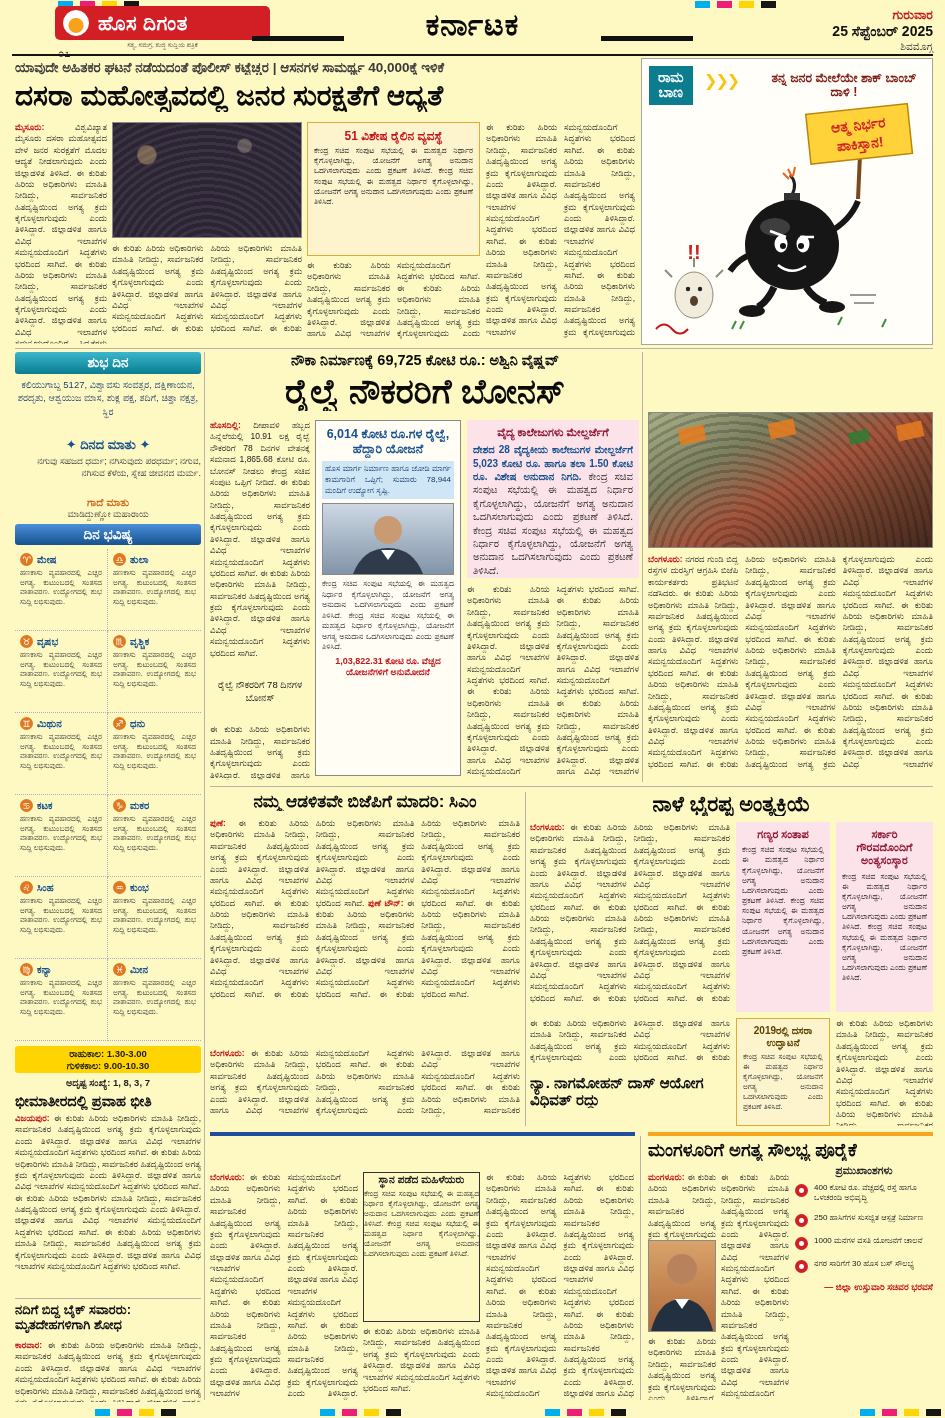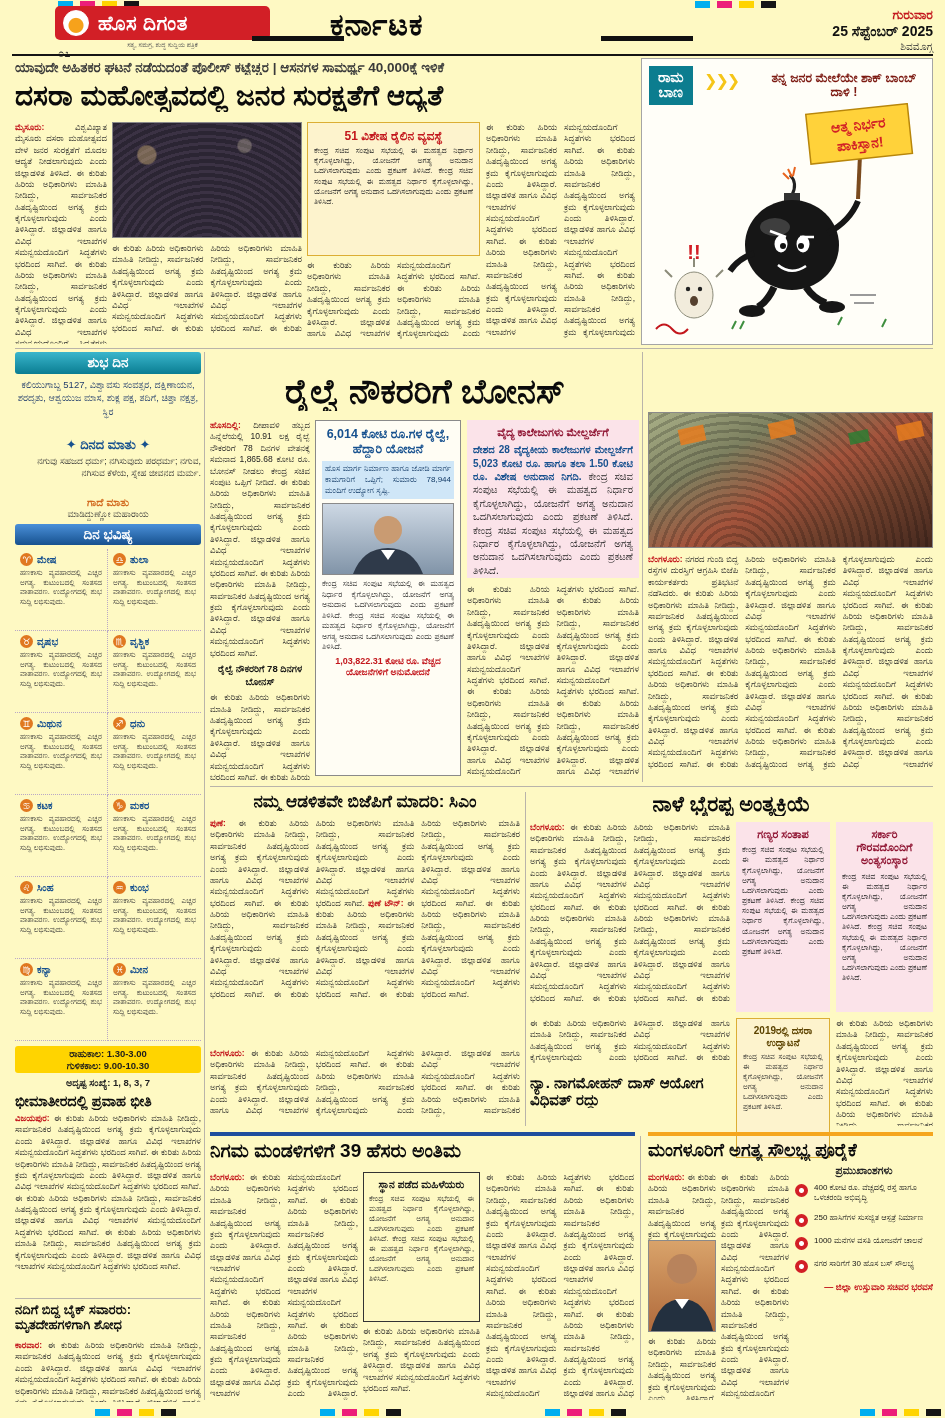--- a/index.html
+++ b/index.html
@@ -92,7 +92,7 @@
   <div class="abs" style="left:55px;top:41px;width:215px;font-size:6.5px;color:#555;text-align:center">ಸತ್ಯ, ಸಮಗ್ರ, ಶುದ್ಧ ಸುದ್ದಿಯ ಪತ್ರಿಕೆ</div>
   <div class="abs" style="left:58px;top:47px;font-size:11px;font-weight:normal;color:#222">೦೭</div>
 
-  <div class="abs hd" style="left:330px;top:8px;width:285px;font-size:30px;letter-spacing:1px">ಕರ್ನಾಟಕ</div>
+  <div class="abs hd" style="left:330px;top:8px;width:285px;text-align:center;font-size:30px;letter-spacing:1px">ಕರ್ನಾಟಕ</div>
   <div class="abs" style="left:252px;top:36px;width:92px;height:5px;background:#111"></div>
   <div class="abs" style="left:601px;top:36px;width:92px;height:5px;background:#111"></div>
 

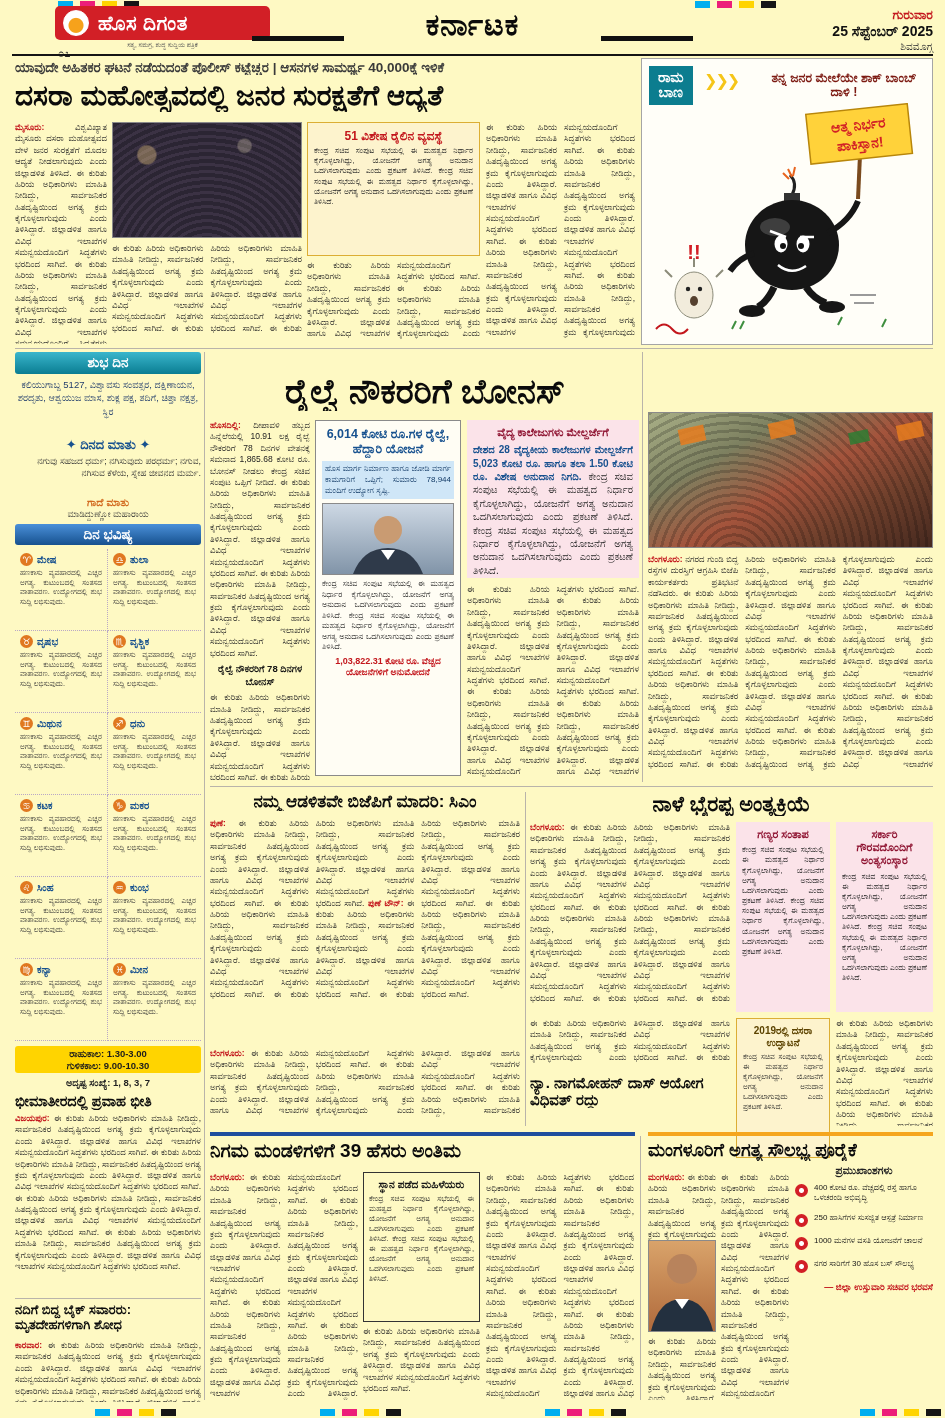--- a/index.html
+++ b/index.html
@@ -294,6 +294,7 @@
 
   <div class="vr" style="left:204px;top:352px;height:1048px"></div>
 
+  <div class="abs hd" style="left:210px;top:352px;width:430px;text-align:center;font-size:14.5px">ನೌಕಾ ನಿರ್ಮಾಣಕ್ಕೆ 69,725 ಕೋಟಿ ರೂ.: ಅಶ್ವಿನಿ ವೈಷ್ಣವ್</div>
   <div class="abs hd" style="left:210px;top:372px;width:430px;text-align:center;font-size:34px">ರೈಲ್ವೆ ನೌಕರರಿಗೆ ಬೋನಸ್</div>
 
   <div class="abs bt" style="left:210px;top:420px;width:100px;height:360px">

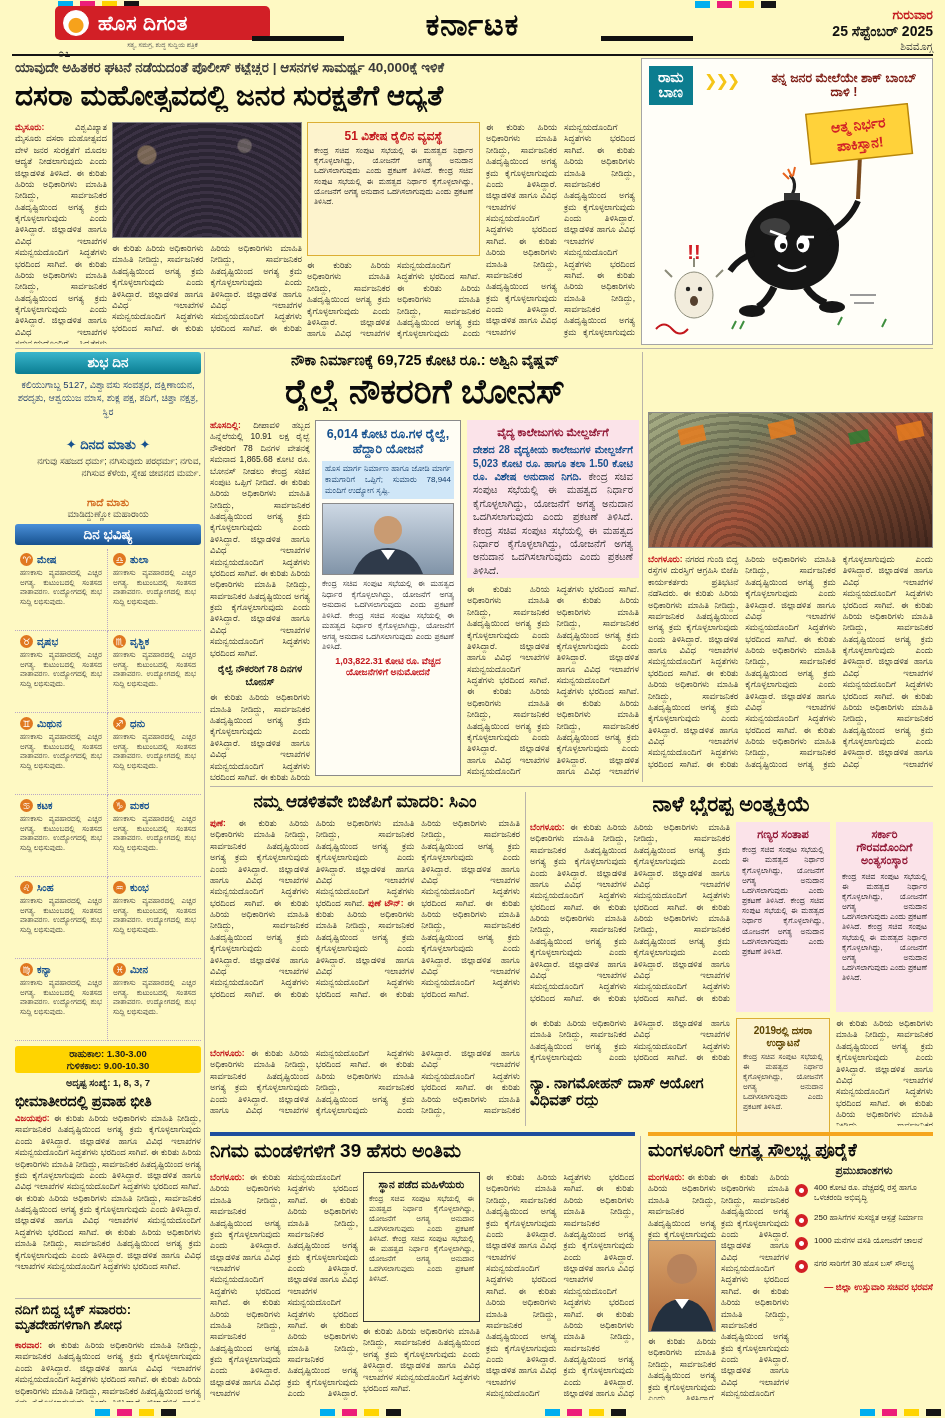--- a/index.html
+++ b/index.html
@@ -41,7 +41,7 @@
   .yellowbox{background:#fdf3cd;border:1px solid #dcae34;padding:6px;overflow:hidden}
   .fitem{display:flex;gap:6px;margin-bottom:9px;font-size:8px;line-height:1.3;text-align:left}
   .fdot{flex:0 0 13px;width:13px;height:13px;border-radius:50%;background:radial-gradient(circle,#fff 0 2px,#d21f26 3px);border:2px solid #d21f26;margin-top:1px}
-  .subhead{font-weight:bold;font-size:9.5px;color:#111;margin:4px 0;text-align:center}
+  .subhead{font-weight:normal;font-size:9.5px;color:#111;margin:20px 0;text-align:center}
 </style>
 </head>
 <body>

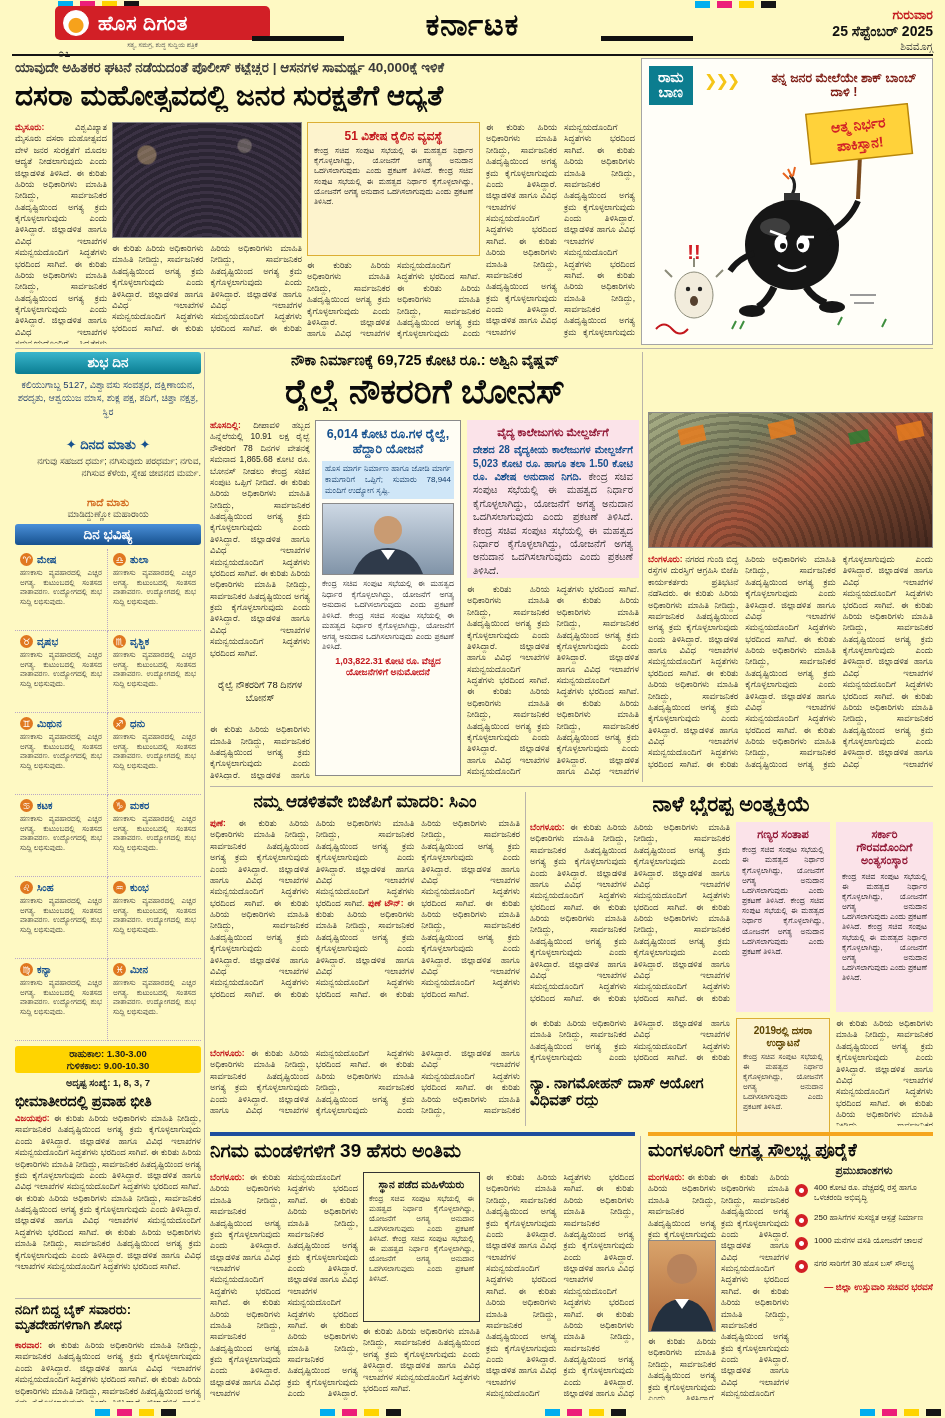--- a/index.html
+++ b/index.html
@@ -377,7 +377,7 @@
     <span>ಈ ಕುರಿತು ಹಿರಿಯ ಅಧಿಕಾರಿಗಳು ಮಾಹಿತಿ ನೀಡಿದ್ದು, ಸಾರ್ವಜನಿಕರ ಹಿತದೃಷ್ಟಿಯಿಂದ ಅಗತ್ಯ ಕ್ರಮ ಕೈಗೊಳ್ಳಲಾಗುವುದು ಎಂದು ತಿಳಿಸಿದ್ದಾರೆ. ಜಿಲ್ಲಾಡಳಿತ ಹಾಗೂ ವಿವಿಧ ಇಲಾಖೆಗಳ ಸಮನ್ವಯದೊಂದಿಗೆ ಸಿದ್ಧತೆಗಳು ಭರದಿಂದ ಸಾಗಿವೆ. ಈ ಕುರಿತು ಹಿರಿಯ ಅಧಿಕಾರಿಗಳು ಮಾಹಿತಿ ನೀಡಿದ್ದು, ಸಾರ್ವಜನಿಕರ ಹಿತದೃಷ್ಟಿಯಿಂದ ಅಗತ್ಯ ಕ್ರಮ ಕೈಗೊಳ್ಳಲಾಗುವುದು ಎಂದು ತಿಳಿಸಿದ್ದಾರೆ. ಜಿಲ್ಲಾಡಳಿತ ಹಾಗೂ ವಿವಿಧ ಇಲಾಖೆಗಳ ಸಮನ್ವಯದೊಂದಿಗೆ ಸಿದ್ಧತೆಗಳು ಭರದಿಂದ ಸಾಗಿವೆ.</span>
   </div>
   <div class="abs hd" style="left:530px;top:1074px;width:200px;font-size:15px">ನ್ಯಾ. ನಾಗಮೋಹನ್ ದಾಸ್ ಆಯೋಗ ವಿಧಿವತ್ ರದ್ದು</div>
-  <div class="abs yellowbox" style="left:736px;top:1018px;width:94px;height:140px">
+  <div class="abs yellowbox" style="left:736px;top:1018px;width:94px;height:108px">
     <div style="font-weight:bold;font-size:10px;text-align:center;color:#5c4300;margin-bottom:3px">2019ರಲ್ಲಿ ದಸರಾ ಉದ್ಘಾಟನೆ</div>
     <div class="bt" style="font-size:7.4px">ಕೇಂದ್ರ ಸಚಿವ ಸಂಪುಟ ಸಭೆಯಲ್ಲಿ ಈ ಮಹತ್ವದ ನಿರ್ಧಾರ ಕೈಗೊಳ್ಳಲಾಗಿದ್ದು, ಯೋಜನೆಗೆ ಅಗತ್ಯ ಅನುದಾನ ಒದಗಿಸಲಾಗುವುದು ಎಂದು ಪ್ರಕಟಣೆ ತಿಳಿಸಿದೆ.</div>
   </div>

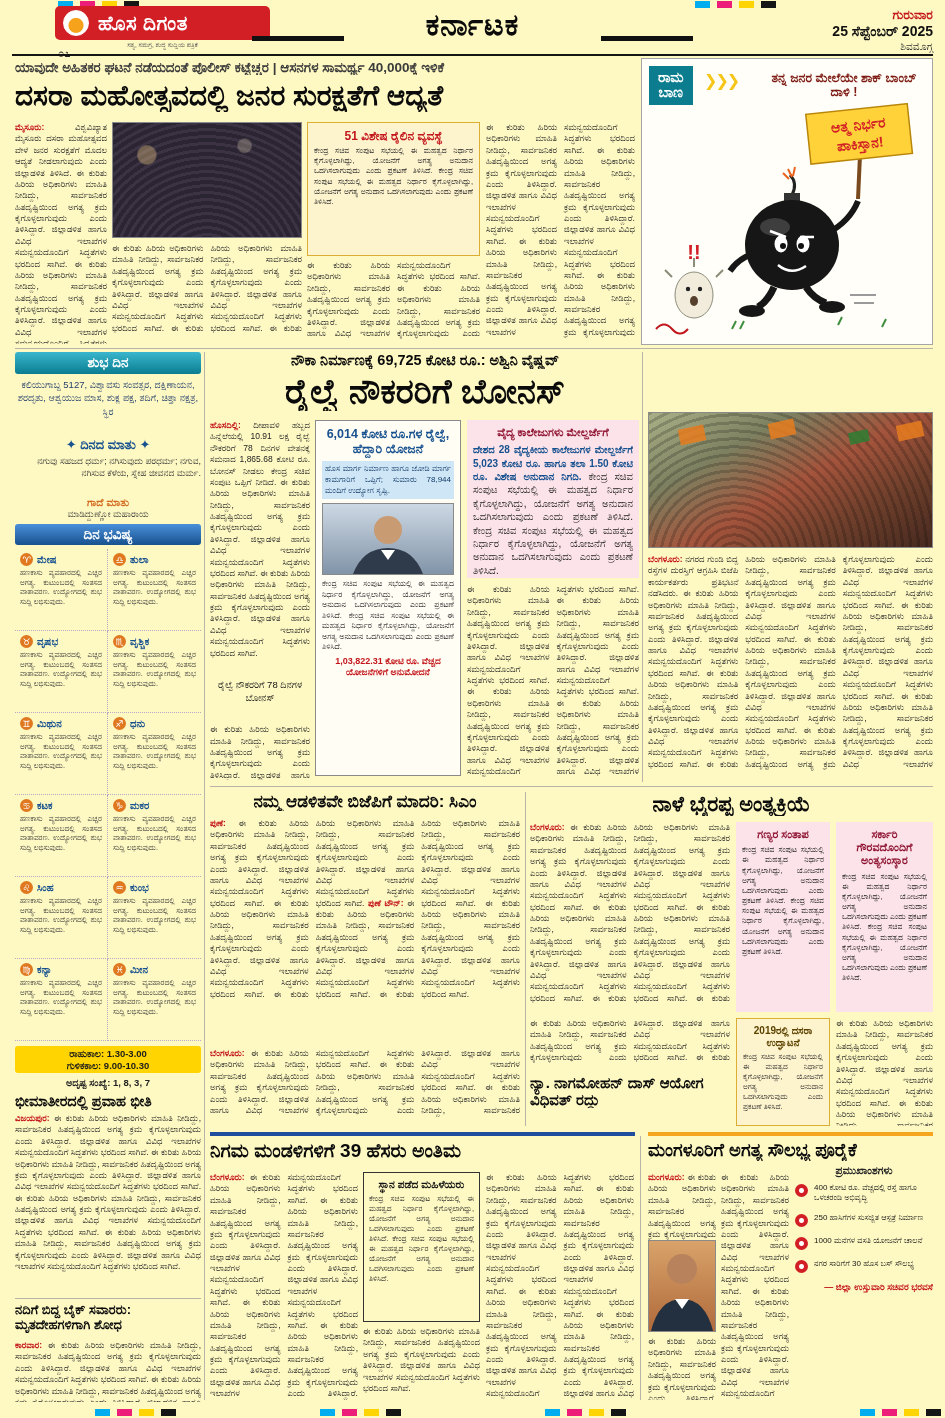--- a/index.html
+++ b/index.html
@@ -386,7 +386,6 @@
   </div>
 
   <div class="abs" style="left:210px;top:1132px;width:425px;height:4px;background:#1f4e9e"></div>
-  <div class="abs hd" style="left:210px;top:1140px;width:425px;font-size:19px">ನಿಗಮ ಮಂಡಳಿಗಳಿಗೆ 39 ಹೆಸರು ಅಂತಿಮ</div>
   <div class="abs bt c2" style="left:210px;top:1172px;width:148px;height:228px">
     <b class="dl">ಬೆಂಗಳೂರು:</b>
     <span>ಈ ಕುರಿತು ಹಿರಿಯ ಅಧಿಕಾರಿಗಳು ಮಾಹಿತಿ ನೀಡಿದ್ದು, ಸಾರ್ವಜನಿಕರ ಹಿತದೃಷ್ಟಿಯಿಂದ ಅಗತ್ಯ ಕ್ರಮ ಕೈಗೊಳ್ಳಲಾಗುವುದು ಎಂದು ತಿಳಿಸಿದ್ದಾರೆ. ಜಿಲ್ಲಾಡಳಿತ ಹಾಗೂ ವಿವಿಧ ಇಲಾಖೆಗಳ ಸಮನ್ವಯದೊಂದಿಗೆ ಸಿದ್ಧತೆಗಳು ಭರದಿಂದ ಸಾಗಿವೆ. ಈ ಕುರಿತು ಹಿರಿಯ ಅಧಿಕಾರಿಗಳು ಮಾಹಿತಿ ನೀಡಿದ್ದು, ಸಾರ್ವಜನಿಕರ ಹಿತದೃಷ್ಟಿಯಿಂದ ಅಗತ್ಯ ಕ್ರಮ ಕೈಗೊಳ್ಳಲಾಗುವುದು ಎಂದು ತಿಳಿಸಿದ್ದಾರೆ. ಜಿಲ್ಲಾಡಳಿತ ಹಾಗೂ ವಿವಿಧ ಇಲಾಖೆಗಳ ಸಮನ್ವಯದೊಂದಿಗೆ ಸಿದ್ಧತೆಗಳು ಭರದಿಂದ ಸಾಗಿವೆ. ಈ ಕುರಿತು ಹಿರಿಯ ಅಧಿಕಾರಿಗಳು ಮಾಹಿತಿ ನೀಡಿದ್ದು, ಸಾರ್ವಜನಿಕರ ಹಿತದೃಷ್ಟಿಯಿಂದ ಅಗತ್ಯ ಕ್ರಮ ಕೈಗೊಳ್ಳಲಾಗುವುದು ಎಂದು ತಿಳಿಸಿದ್ದಾರೆ. ಜಿಲ್ಲಾಡಳಿತ ಹಾಗೂ ವಿವಿಧ ಇಲಾಖೆಗಳ ಸಮನ್ವಯದೊಂದಿಗೆ ಸಿದ್ಧತೆಗಳು ಭರದಿಂದ ಸಾಗಿವೆ. ಈ ಕುರಿತು ಹಿರಿಯ ಅಧಿಕಾರಿಗಳು ಮಾಹಿತಿ ನೀಡಿದ್ದು, ಸಾರ್ವಜನಿಕರ ಹಿತದೃಷ್ಟಿಯಿಂದ ಅಗತ್ಯ ಕ್ರಮ ಕೈಗೊಳ್ಳಲಾಗುವುದು ಎಂದು ತಿಳಿಸಿದ್ದಾರೆ. ಜಿಲ್ಲಾಡಳಿತ ಹಾಗೂ ವಿವಿಧ ಇಲಾಖೆಗಳ ಸಮನ್ವಯದೊಂದಿಗೆ ಸಿದ್ಧತೆಗಳು ಭರದಿಂದ ಸಾಗಿವೆ. ಈ ಕುರಿತು ಹಿರಿಯ ಅಧಿಕಾರಿಗಳು ಮಾಹಿತಿ ನೀಡಿದ್ದು, ಸಾರ್ವಜನಿಕರ ಹಿತದೃಷ್ಟಿಯಿಂದ ಅಗತ್ಯ ಕ್ರಮ ಕೈಗೊಳ್ಳಲಾಗುವುದು ಎಂದು ತಿಳಿಸಿದ್ದಾರೆ. ಜಿಲ್ಲಾಡಳಿತ ಹಾಗೂ ವಿವಿಧ ಇಲಾಖೆಗಳ ಸಮನ್ವಯದೊಂದಿಗೆ ಸಿದ್ಧತೆಗಳು ಭರದಿಂದ ಸಾಗಿವೆ. ಈ ಕುರಿತು ಹಿರಿಯ ಅಧಿಕಾರಿಗಳು ಮಾಹಿತಿ ನೀಡಿದ್ದು, ಸಾರ್ವಜನಿಕರ ಹಿತದೃಷ್ಟಿಯಿಂದ ಅಗತ್ಯ ಕ್ರಮ ಕೈಗೊಳ್ಳಲಾಗುವುದು ಎಂದು ತಿಳಿಸಿದ್ದಾರೆ. ಜಿಲ್ಲಾಡಳಿತ ಹಾಗೂ ವಿವಿಧ ಇಲಾಖೆಗಳ ಸಮನ್ವಯದೊಂದಿಗೆ ಸಿದ್ಧತೆಗಳು ಭರದಿಂದ ಸಾಗಿವೆ.</span>

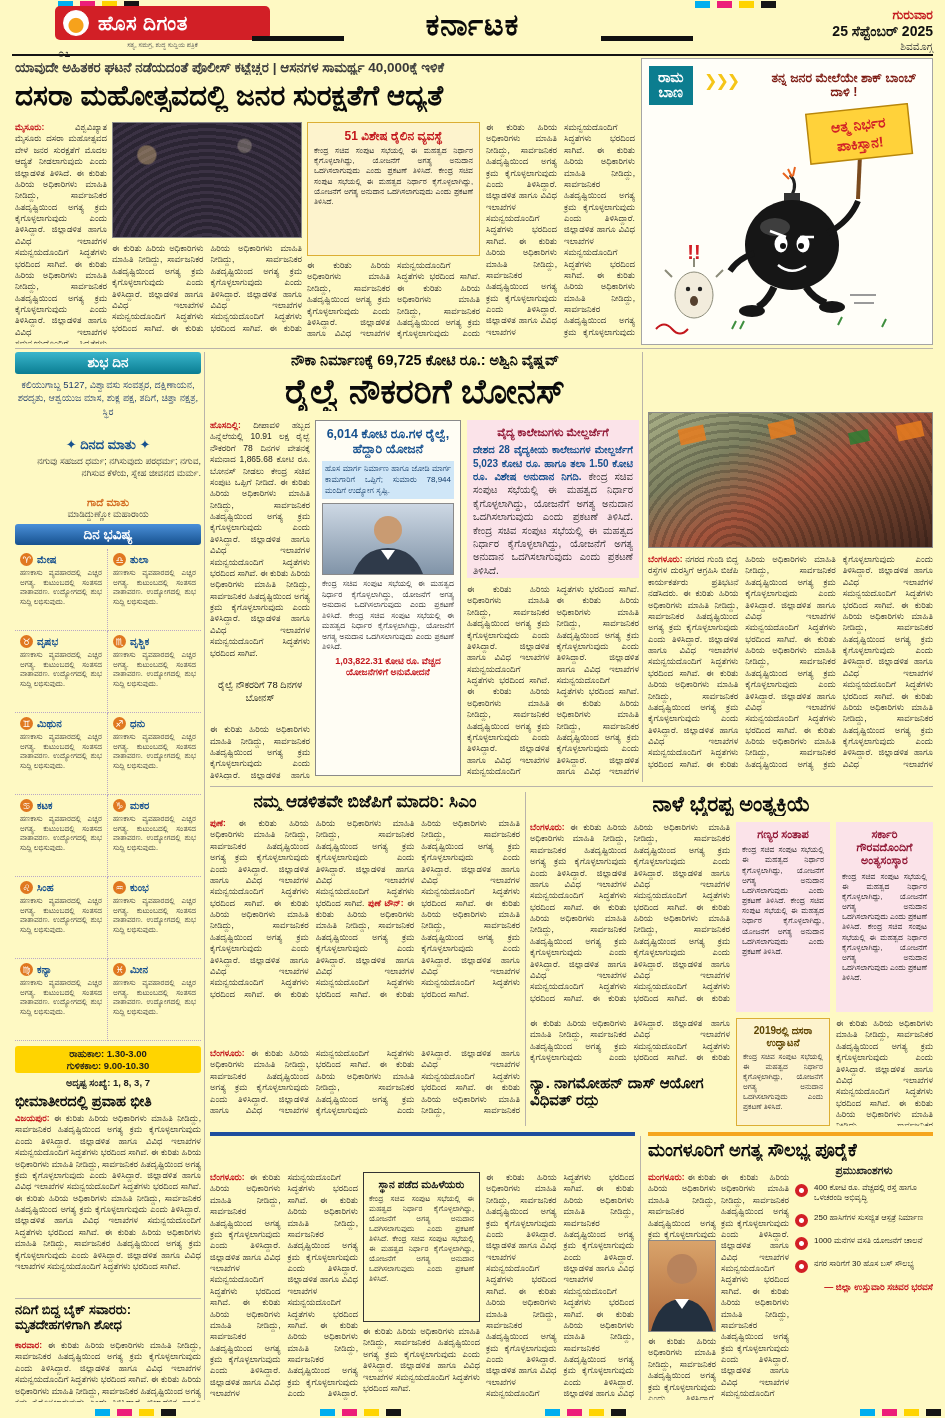--- a/index.html
+++ b/index.html
@@ -390,7 +390,7 @@
     <b class="dl">ಬೆಂಗಳೂರು:</b>
     <span>ಈ ಕುರಿತು ಹಿರಿಯ ಅಧಿಕಾರಿಗಳು ಮಾಹಿತಿ ನೀಡಿದ್ದು, ಸಾರ್ವಜನಿಕರ ಹಿತದೃಷ್ಟಿಯಿಂದ ಅಗತ್ಯ ಕ್ರಮ ಕೈಗೊಳ್ಳಲಾಗುವುದು ಎಂದು ತಿಳಿಸಿದ್ದಾರೆ. ಜಿಲ್ಲಾಡಳಿತ ಹಾಗೂ ವಿವಿಧ ಇಲಾಖೆಗಳ ಸಮನ್ವಯದೊಂದಿಗೆ ಸಿದ್ಧತೆಗಳು ಭರದಿಂದ ಸಾಗಿವೆ. ಈ ಕುರಿತು ಹಿರಿಯ ಅಧಿಕಾರಿಗಳು ಮಾಹಿತಿ ನೀಡಿದ್ದು, ಸಾರ್ವಜನಿಕರ ಹಿತದೃಷ್ಟಿಯಿಂದ ಅಗತ್ಯ ಕ್ರಮ ಕೈಗೊಳ್ಳಲಾಗುವುದು ಎಂದು ತಿಳಿಸಿದ್ದಾರೆ. ಜಿಲ್ಲಾಡಳಿತ ಹಾಗೂ ವಿವಿಧ ಇಲಾಖೆಗಳ ಸಮನ್ವಯದೊಂದಿಗೆ ಸಿದ್ಧತೆಗಳು ಭರದಿಂದ ಸಾಗಿವೆ. ಈ ಕುರಿತು ಹಿರಿಯ ಅಧಿಕಾರಿಗಳು ಮಾಹಿತಿ ನೀಡಿದ್ದು, ಸಾರ್ವಜನಿಕರ ಹಿತದೃಷ್ಟಿಯಿಂದ ಅಗತ್ಯ ಕ್ರಮ ಕೈಗೊಳ್ಳಲಾಗುವುದು ಎಂದು ತಿಳಿಸಿದ್ದಾರೆ. ಜಿಲ್ಲಾಡಳಿತ ಹಾಗೂ ವಿವಿಧ ಇಲಾಖೆಗಳ ಸಮನ್ವಯದೊಂದಿಗೆ ಸಿದ್ಧತೆಗಳು ಭರದಿಂದ ಸಾಗಿವೆ. ಈ ಕುರಿತು ಹಿರಿಯ ಅಧಿಕಾರಿಗಳು ಮಾಹಿತಿ ನೀಡಿದ್ದು, ಸಾರ್ವಜನಿಕರ ಹಿತದೃಷ್ಟಿಯಿಂದ ಅಗತ್ಯ ಕ್ರಮ ಕೈಗೊಳ್ಳಲಾಗುವುದು ಎಂದು ತಿಳಿಸಿದ್ದಾರೆ. ಜಿಲ್ಲಾಡಳಿತ ಹಾಗೂ ವಿವಿಧ ಇಲಾಖೆಗಳ ಸಮನ್ವಯದೊಂದಿಗೆ ಸಿದ್ಧತೆಗಳು ಭರದಿಂದ ಸಾಗಿವೆ. ಈ ಕುರಿತು ಹಿರಿಯ ಅಧಿಕಾರಿಗಳು ಮಾಹಿತಿ ನೀಡಿದ್ದು, ಸಾರ್ವಜನಿಕರ ಹಿತದೃಷ್ಟಿಯಿಂದ ಅಗತ್ಯ ಕ್ರಮ ಕೈಗೊಳ್ಳಲಾಗುವುದು ಎಂದು ತಿಳಿಸಿದ್ದಾರೆ. ಜಿಲ್ಲಾಡಳಿತ ಹಾಗೂ ವಿವಿಧ ಇಲಾಖೆಗಳ ಸಮನ್ವಯದೊಂದಿಗೆ ಸಿದ್ಧತೆಗಳು ಭರದಿಂದ ಸಾಗಿವೆ. ಈ ಕುರಿತು ಹಿರಿಯ ಅಧಿಕಾರಿಗಳು ಮಾಹಿತಿ ನೀಡಿದ್ದು, ಸಾರ್ವಜನಿಕರ ಹಿತದೃಷ್ಟಿಯಿಂದ ಅಗತ್ಯ ಕ್ರಮ ಕೈಗೊಳ್ಳಲಾಗುವುದು ಎಂದು ತಿಳಿಸಿದ್ದಾರೆ. ಜಿಲ್ಲಾಡಳಿತ ಹಾಗೂ ವಿವಿಧ ಇಲಾಖೆಗಳ ಸಮನ್ವಯದೊಂದಿಗೆ ಸಿದ್ಧತೆಗಳು ಭರದಿಂದ ಸಾಗಿವೆ.</span>
   </div>
-  <div class="abs" style="left:363px;top:1172px;width:117px;height:150px;border:1.5px solid #333;padding:5px;overflow:hidden">
+  <div class="abs" style="left:363px;top:1172px;width:117px;height:150px;border:1.5px solid #333;overflow:hidden">
     <div style="font-weight:bold;font-size:10.5px;text-align:center;margin-bottom:3px">ಸ್ಥಾನ ಪಡೆದ ಮಹಿಳೆಯರು</div>
     <div class="bt" style="font-size:7.5px">ಕೇಂದ್ರ ಸಚಿವ ಸಂಪುಟ ಸಭೆಯಲ್ಲಿ ಈ ಮಹತ್ವದ ನಿರ್ಧಾರ ಕೈಗೊಳ್ಳಲಾಗಿದ್ದು, ಯೋಜನೆಗೆ ಅಗತ್ಯ ಅನುದಾನ ಒದಗಿಸಲಾಗುವುದು ಎಂದು ಪ್ರಕಟಣೆ ತಿಳಿಸಿದೆ. ಕೇಂದ್ರ ಸಚಿವ ಸಂಪುಟ ಸಭೆಯಲ್ಲಿ ಈ ಮಹತ್ವದ ನಿರ್ಧಾರ ಕೈಗೊಳ್ಳಲಾಗಿದ್ದು, ಯೋಜನೆಗೆ ಅಗತ್ಯ ಅನುದಾನ ಒದಗಿಸಲಾಗುವುದು ಎಂದು ಪ್ರಕಟಣೆ ತಿಳಿಸಿದೆ.</div>
   </div>

